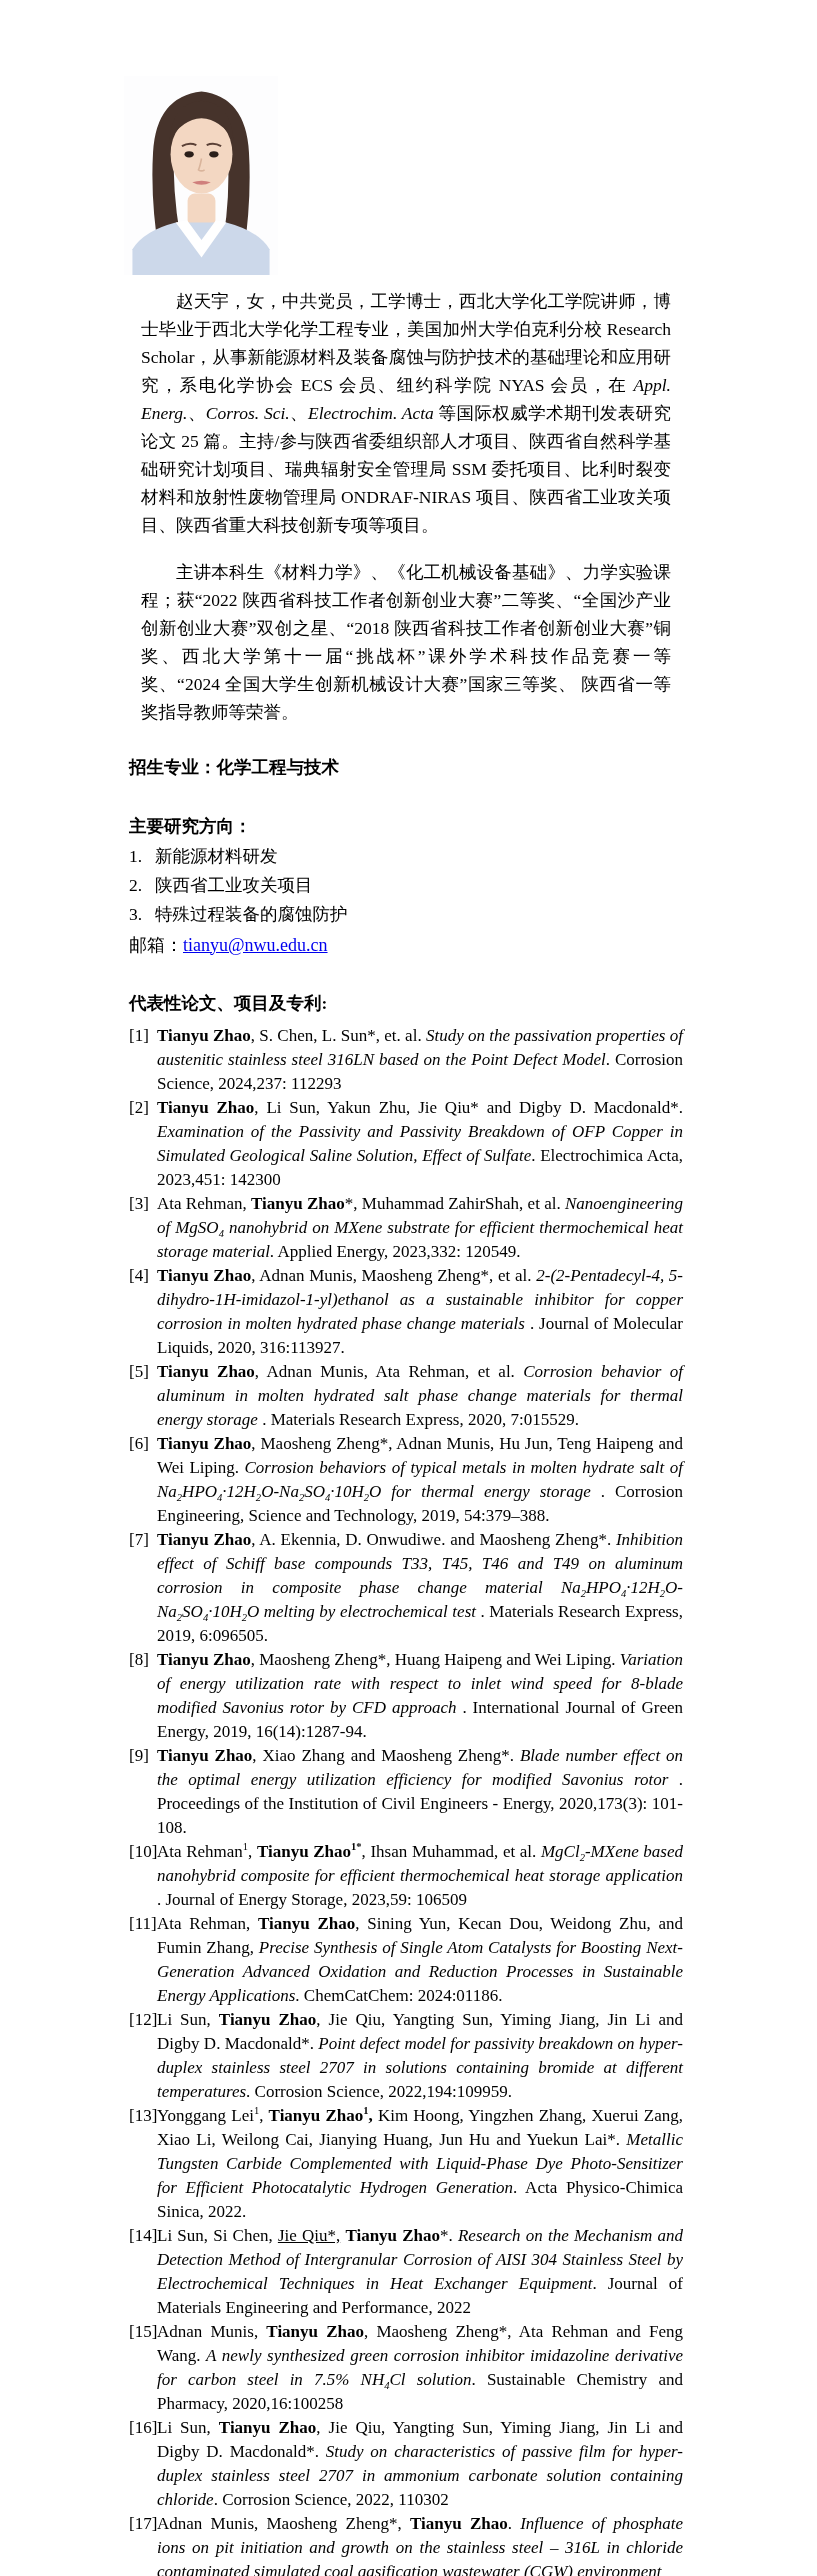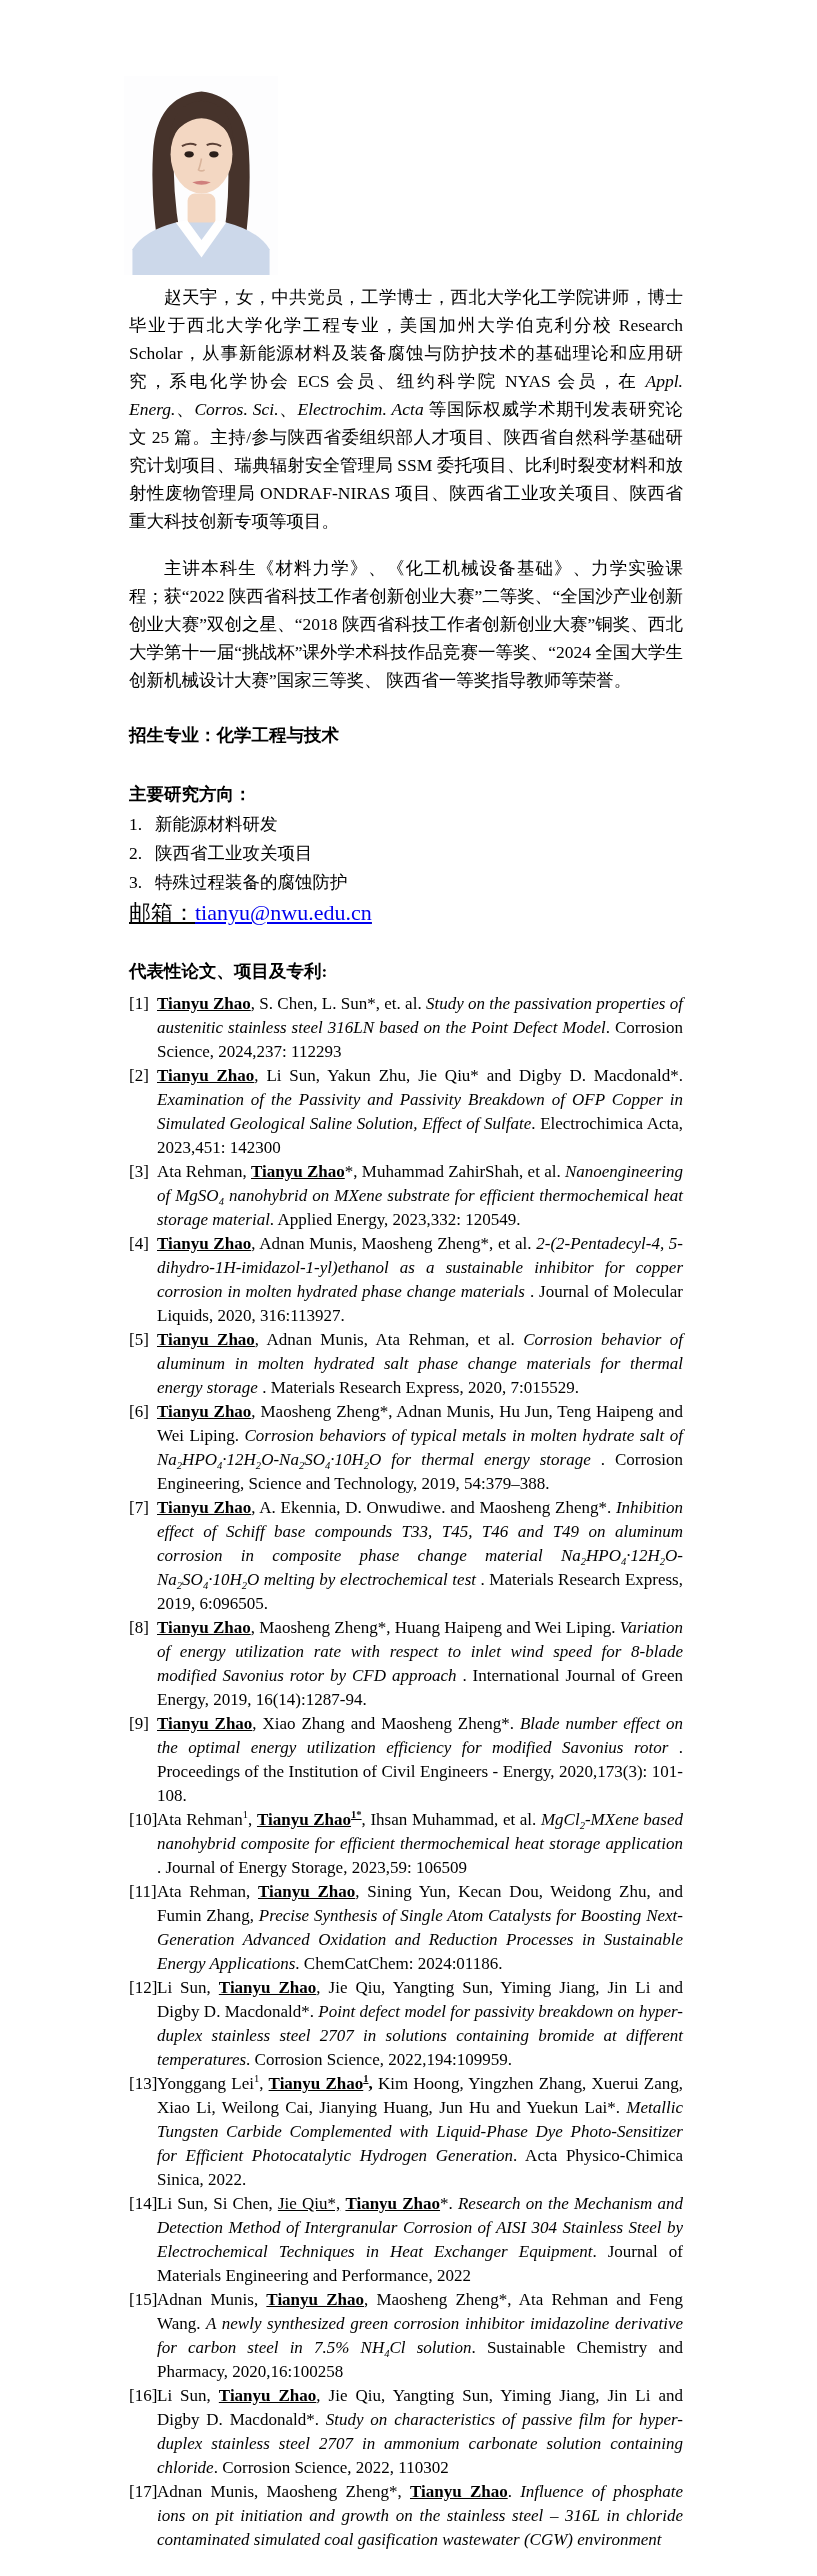--- a/index.html
+++ b/index.html
@@ -11,7 +11,7 @@
   .content{padding:0 135px 0 129px;}
   .photo{display:block;margin:76px 0 0 -5.2px;width:154px;height:199px;}
   .h-profile{margin:30px 0 0 0;font-size:19px;font-weight:bold;}
-  .paras{margin:0;}
+  .paras{margin:12px;}
   .para{margin:8.2px 0 0 0;font-size:17.5px;line-height:28px;text-align:justify;text-indent:2em;}
   .para + .para{margin-top:18.5px;}
   .h-admission{margin:27px 0 0 0;font-size:17.5px;font-weight:bold;line-height:28px;}

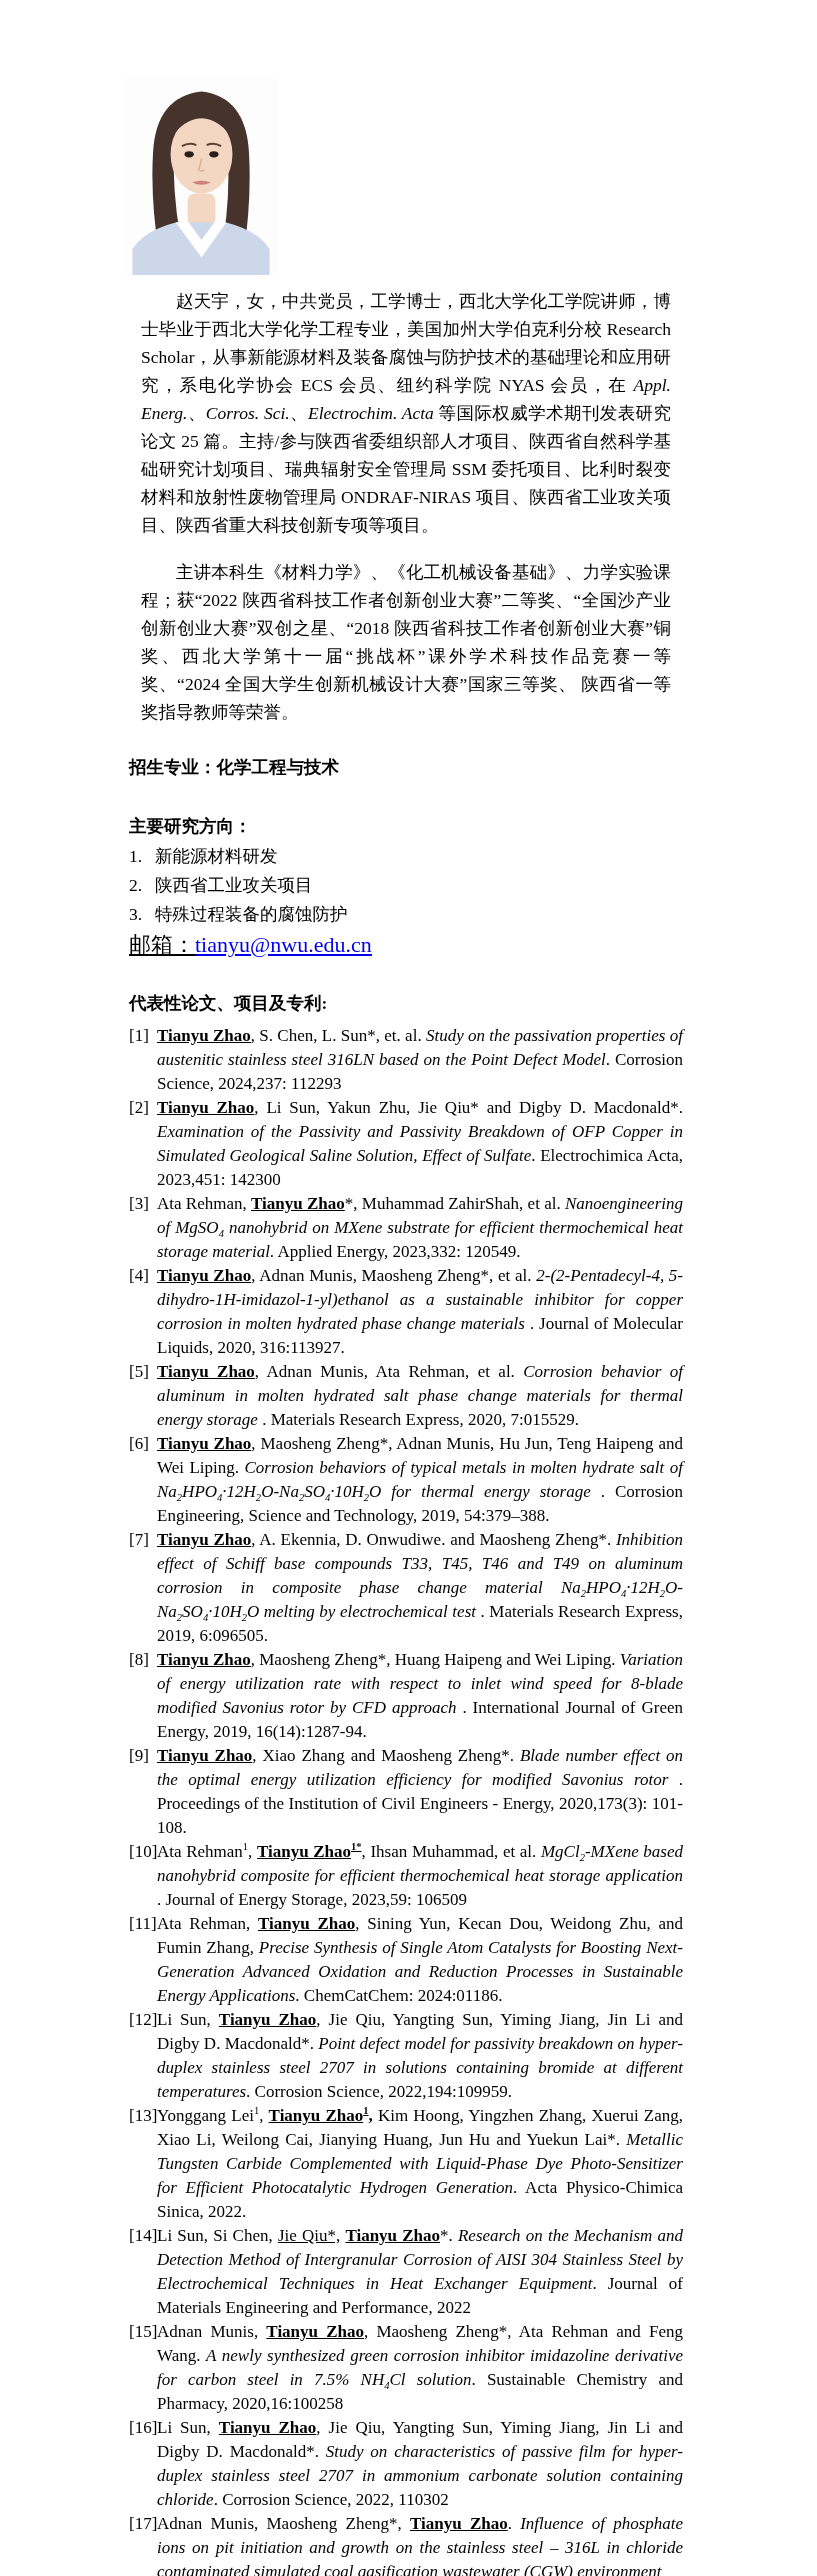--- a/index.html
+++ b/index.html
@@ -20,7 +20,7 @@
   .ritem{display:flex;font-size:17.5px;line-height:29px;}
   .rnum{width:26px;flex:none;}
   .rtext{flex:1;}
-  .email-row{margin:1px 0 0 0;font-size:22px;line-height:30px;text-decoration:underline;}
+  .email-row{margin:1px 0 0 0;font-size:18px;line-height:30px;}
   .email{color:var(--link,#0000EE);text-decoration:underline;}
   .h-pubs{margin:29px 0 0 0;font-size:17.5px;font-weight:bold;line-height:28px;}
   .publist{margin:7.2px 0 0 0;}

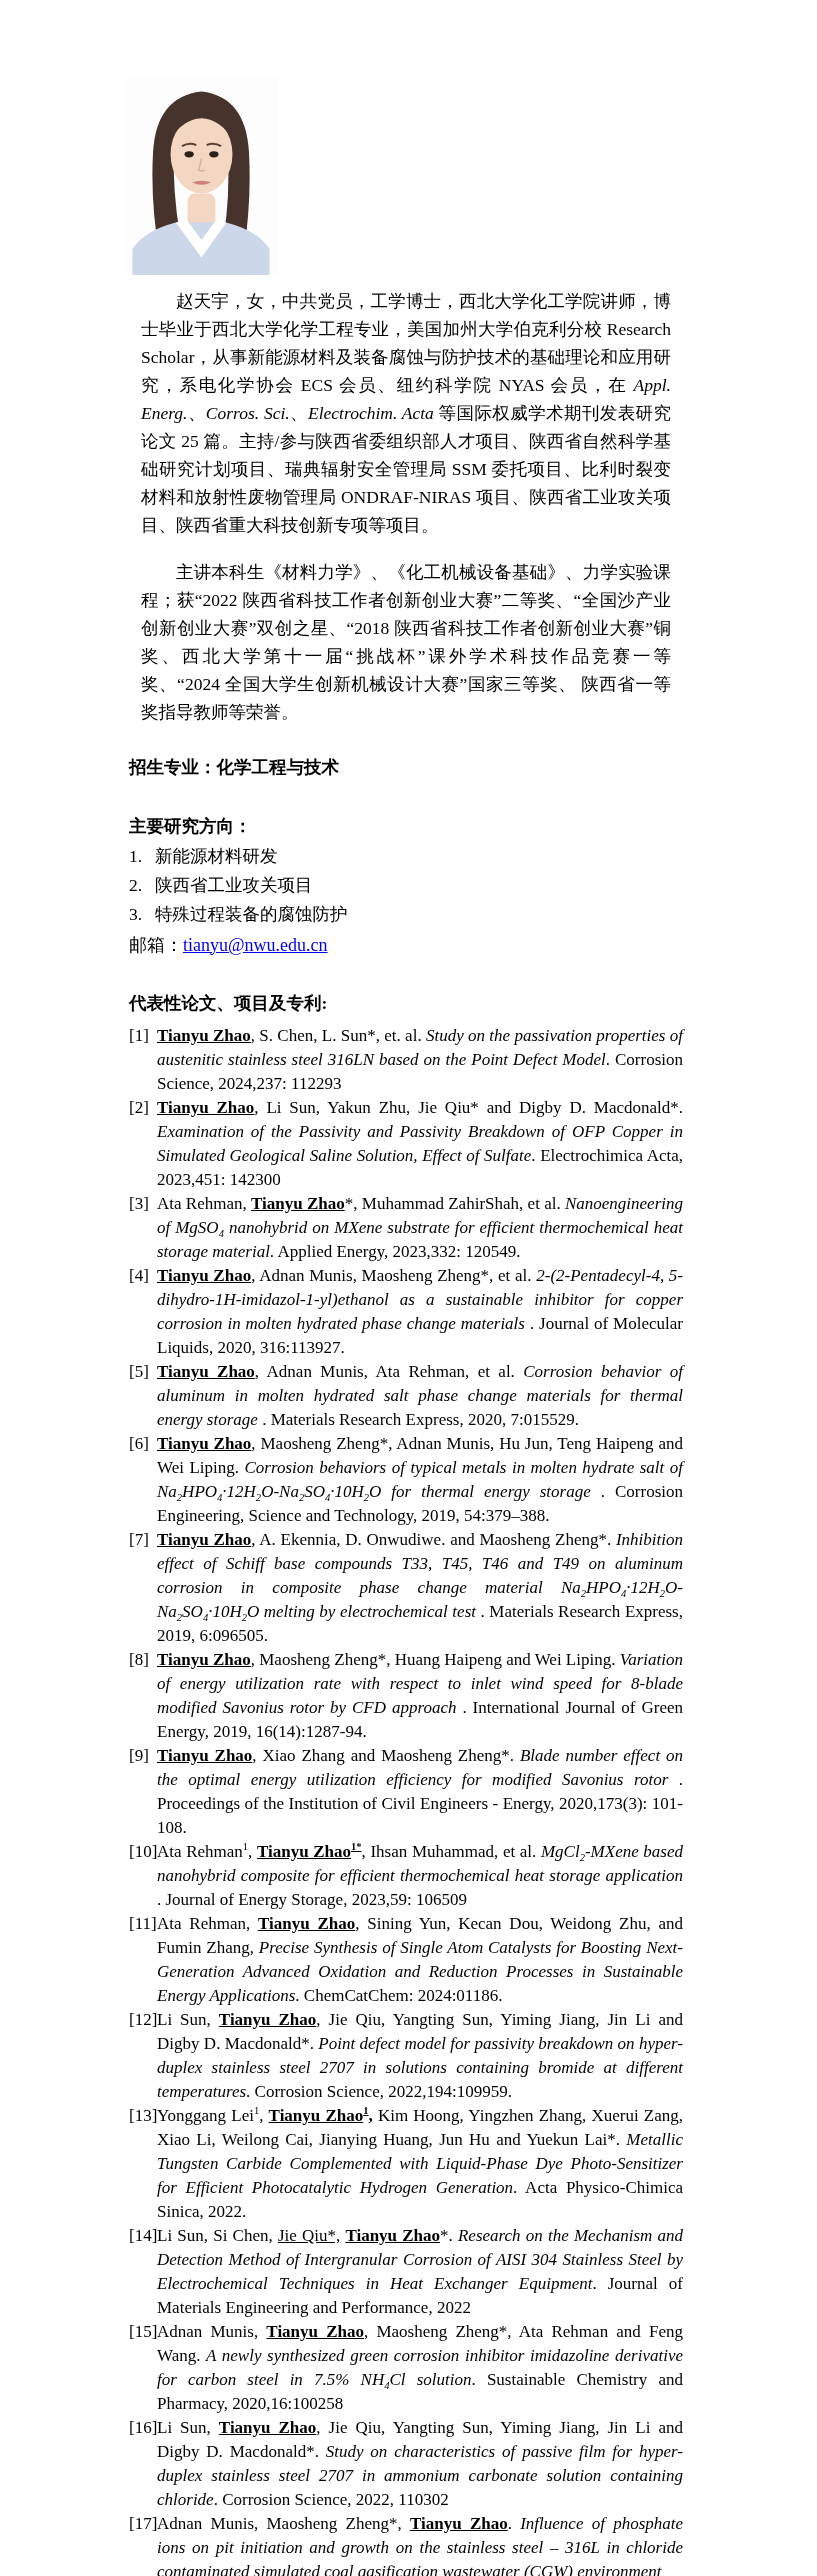--- a/index.html
+++ b/index.html
@@ -28,7 +28,7 @@
   .refid{width:28px;flex:none;}
   .refbody{flex:1;text-align:justify;}
   
-  .rb{font-weight:bold;text-decoration:underline;}
+  .rb{font-weight:bold;}
   .ru{text-decoration:underline;}
   .ri{font-style:italic;}
   .rp{font-size:0.62em;vertical-align:super;line-height:0;}

